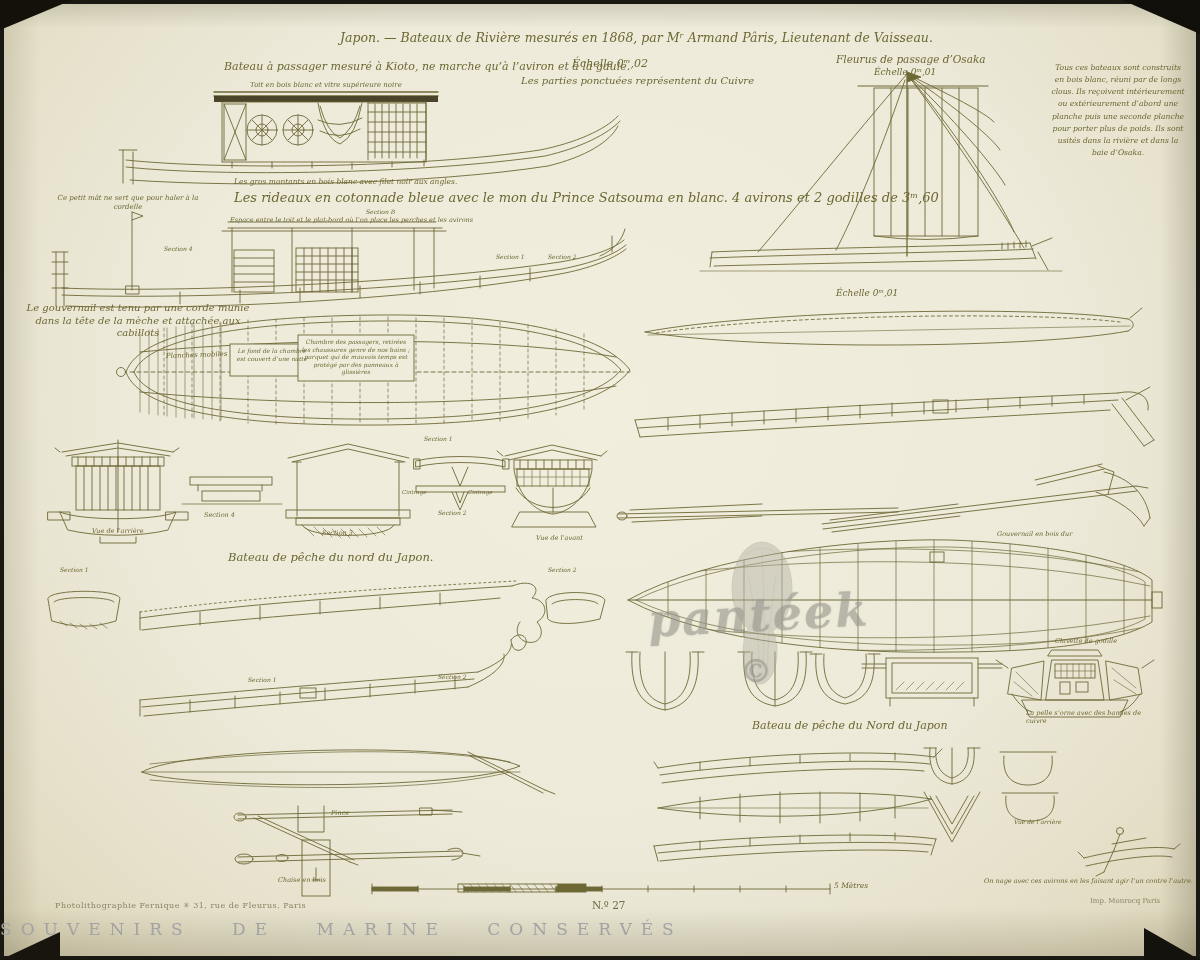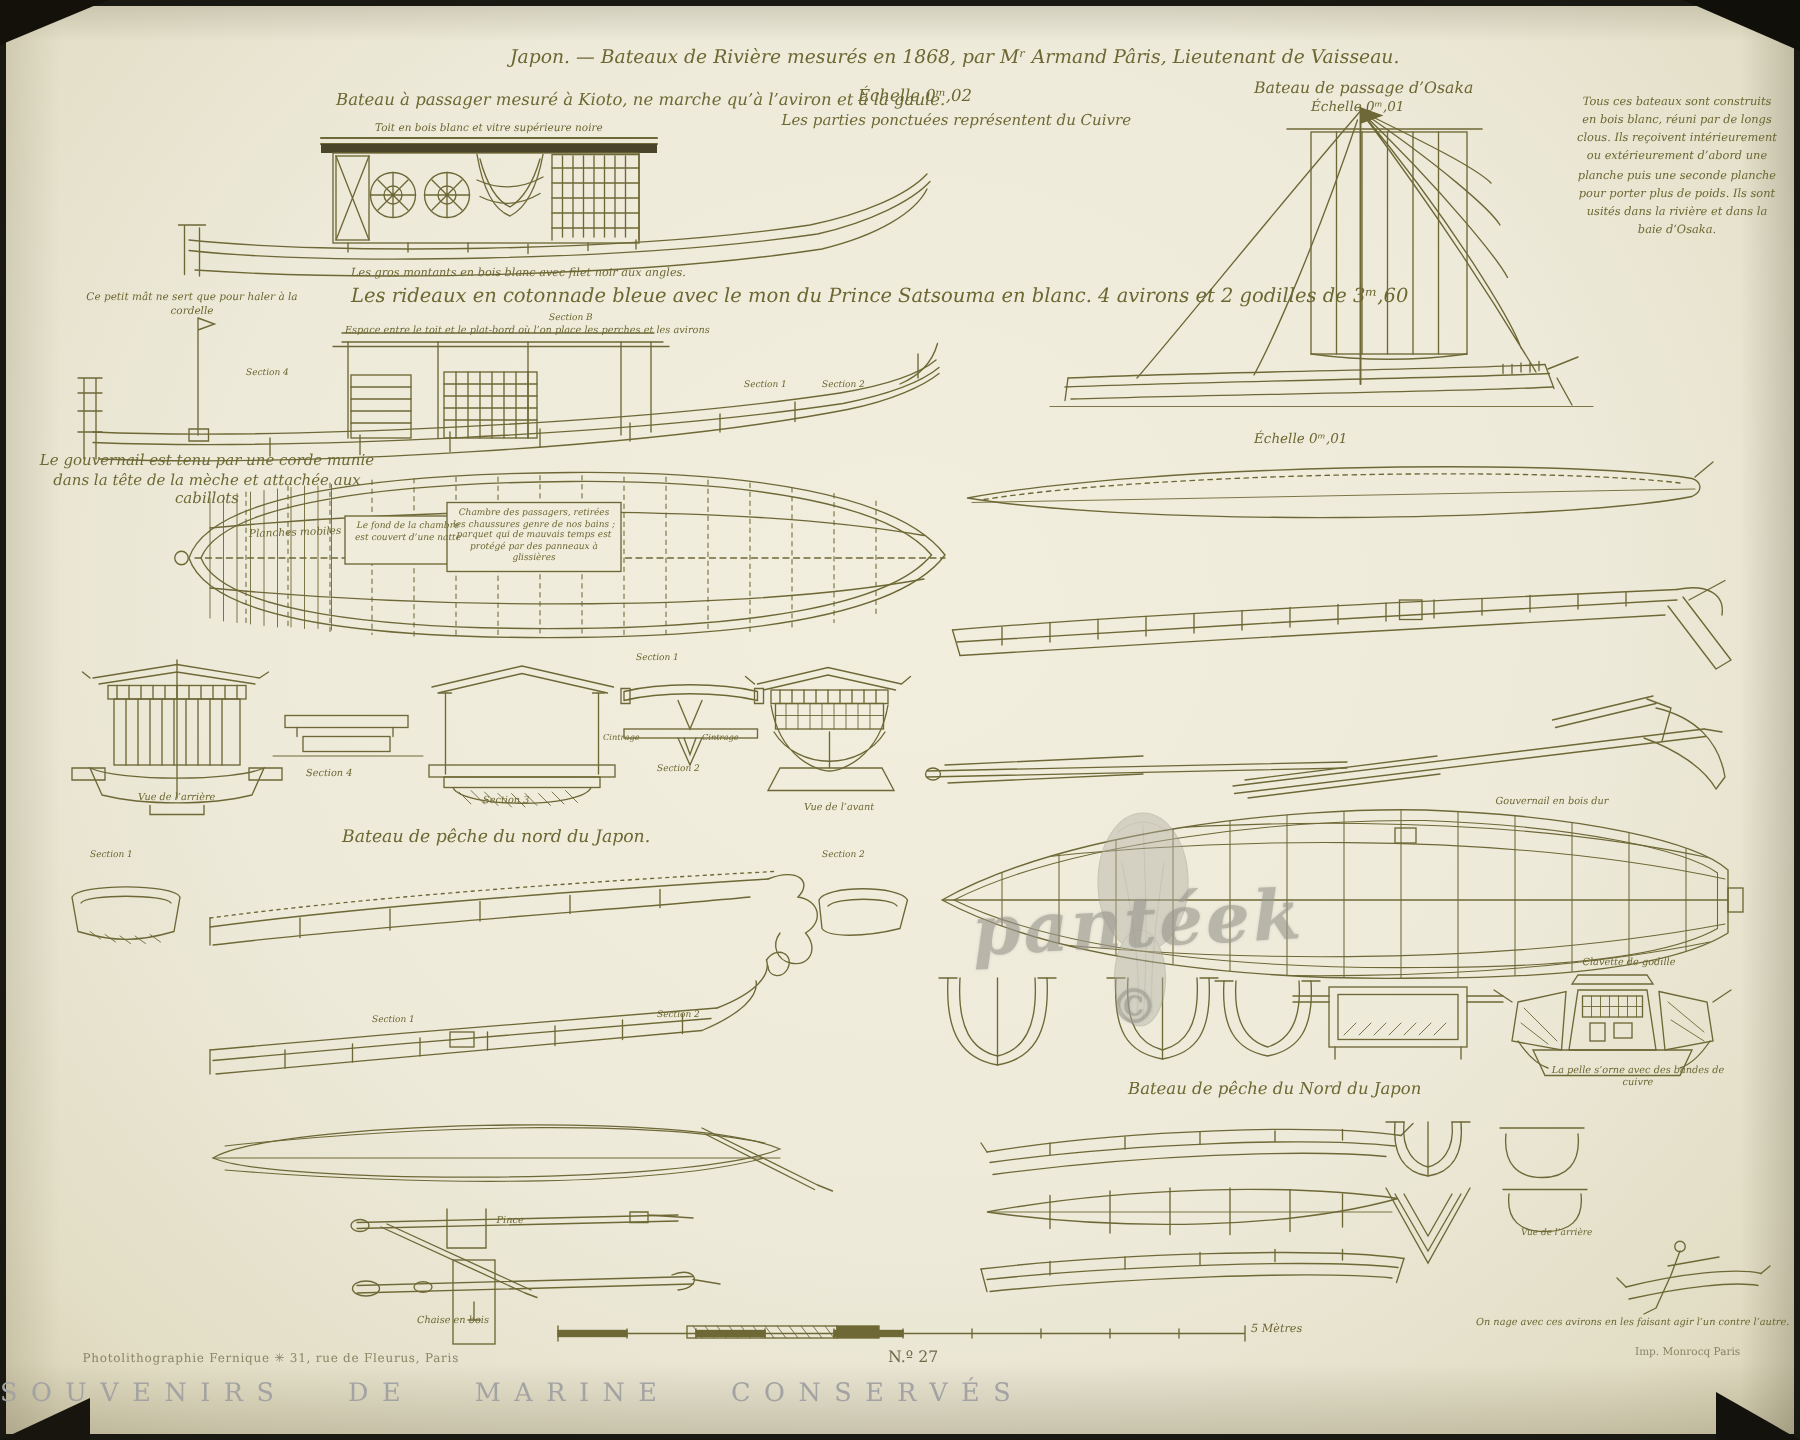--- a/index.html
+++ b/index.html
@@ -256,7 +256,7 @@
 <div class="ann" style="left:224px;top:60px;font-size:11px">Bateau à passager mesuré à Kioto, ne marche qu’à l’aviron et à la gaule.</div>
 <div class="ann" style="left:572px;top:57px;font-size:11px">Échelle 0ᵐ,02</div>
 <div class="ann" style="left:521px;top:75px;font-size:10px">Les parties ponctuées représentent du Cuivre</div>
-<div class="ann" style="left:836px;top:53px;font-size:10.5px">Bateau de passage d’Osaka</div>
+<div class="ann" style="left:836px;top:53px;font-size:10.5px">Fleurus de passage d’Osaka</div>
 <div class="ann" style="left:874px;top:67px;font-size:9px">Échelle 0ᵐ,01</div>
 <div class="ann wrap" style="left:1050px;top:62px;width:136px;font-size:7.6px;line-height:1.6">Tous ces bateaux sont construits en bois blanc, réuni par de longs clous. Ils reçoivent intérieurement ou extérieurement d’abord une planche puis une seconde planche pour porter plus de poids. Ils sont usités dans la rivière et dans la baie d’Osaka.</div>
 

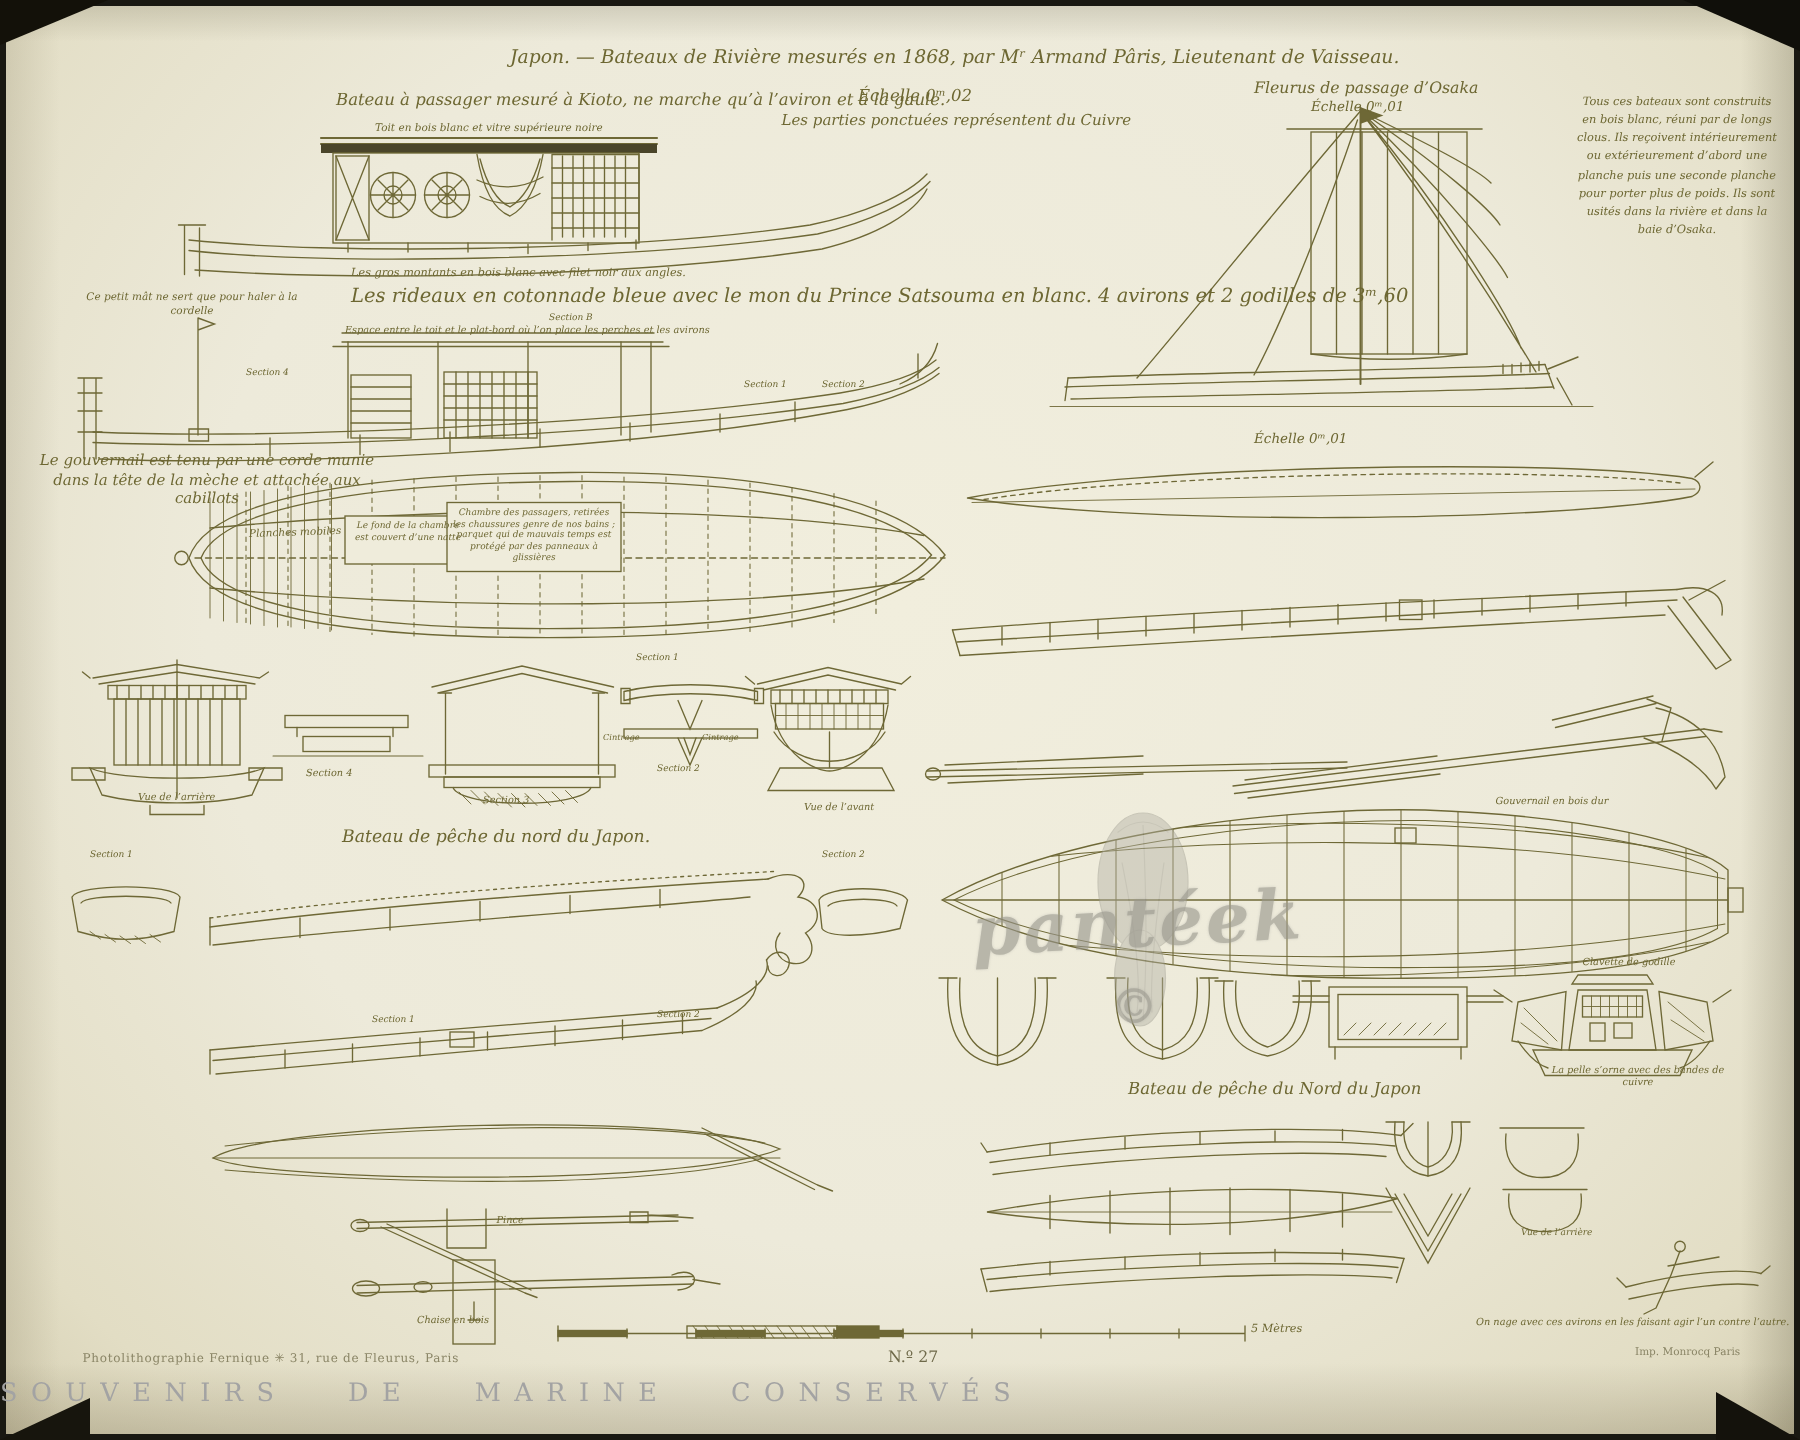--- a/index.html
+++ b/index.html
@@ -294,7 +294,7 @@
 <div class="ann" style="left:836px;top:288px;font-size:9px">Échelle 0ᵐ,01</div>
 <div class="ann" style="left:997px;top:530px;font-size:6.5px">Gouvernail en bois dur</div>
 <div class="ann" style="left:1055px;top:637px;font-size:6.5px">Clavette de godille</div>
-<div class="ann wrap" style="left:1026px;top:709px;width:132px;font-size:6.5px;text-align:center">La pelle s’orne avec des bandes de cuivre</div>
+<div class="ann wrap" style="left:1026px;top:709px;width:132px;font-size:6.5px;text-align:left">La pelle s’orne avec des bandes de cuivre</div>
 <div class="ann" style="left:752px;top:719px;font-size:11px">Bateau de pêche du Nord du Japon</div>
 <div class="ann" style="left:1014px;top:818px;font-size:6px">Vue de l’arrière</div>
 <div class="ann" style="left:984px;top:877px;font-size:6.5px">On nage avec ces avirons en les faisant agir l’un contre l’autre.</div>

